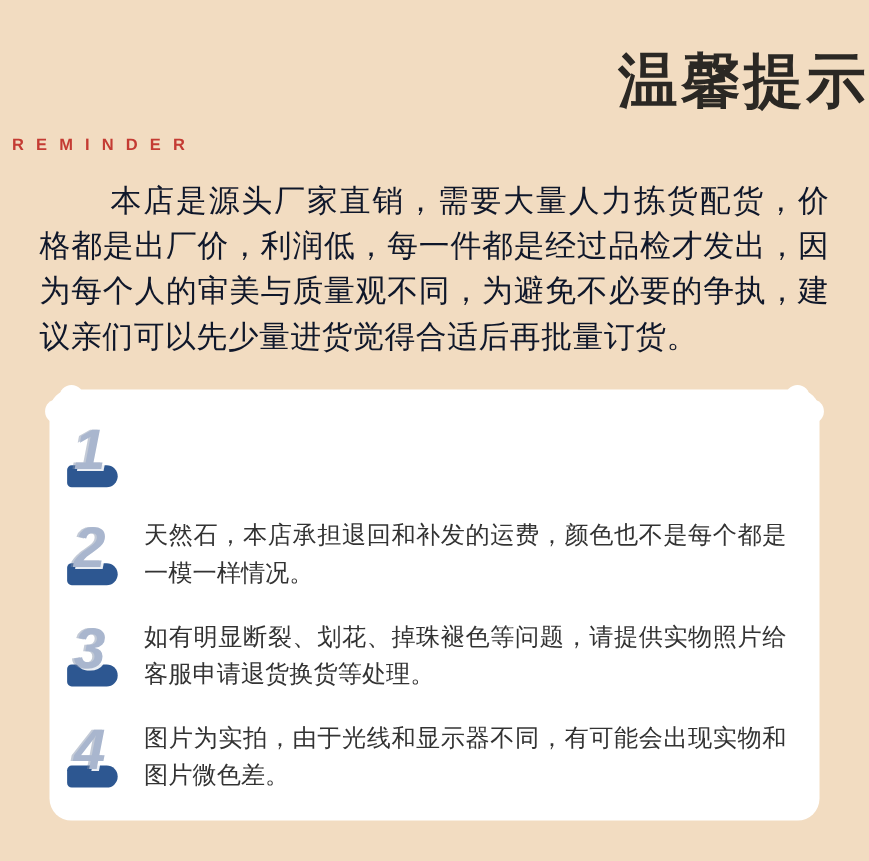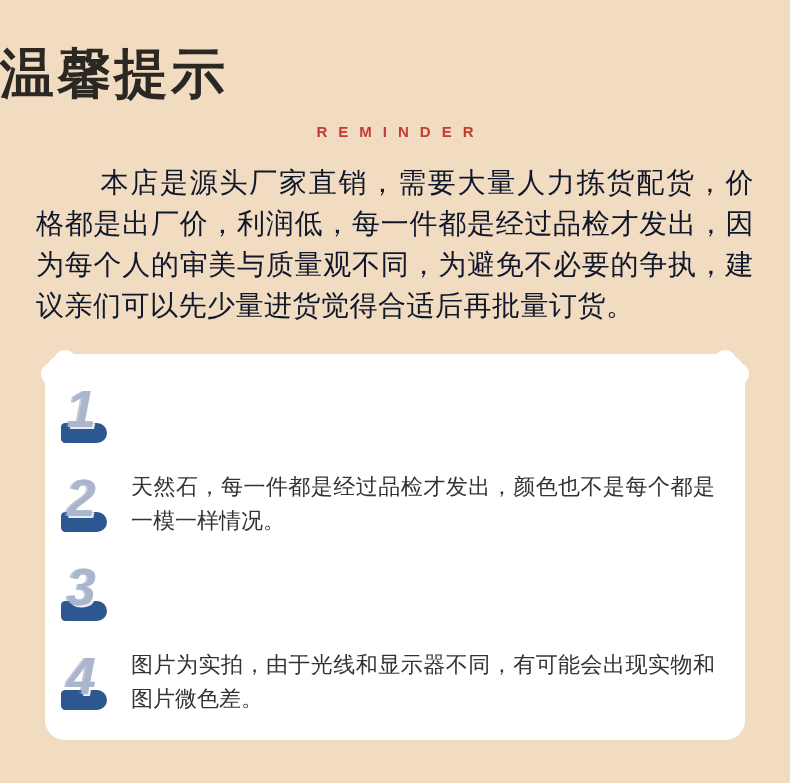--- a/index.html
+++ b/index.html
@@ -21,7 +21,7 @@
   .page{width:790px;height:783px;padding-top:38px;position:relative;}
 
   .title{
-    text-align:left;
+    text-align:right;
     font-size:54px;
     font-weight:900;
     letter-spacing:3px;

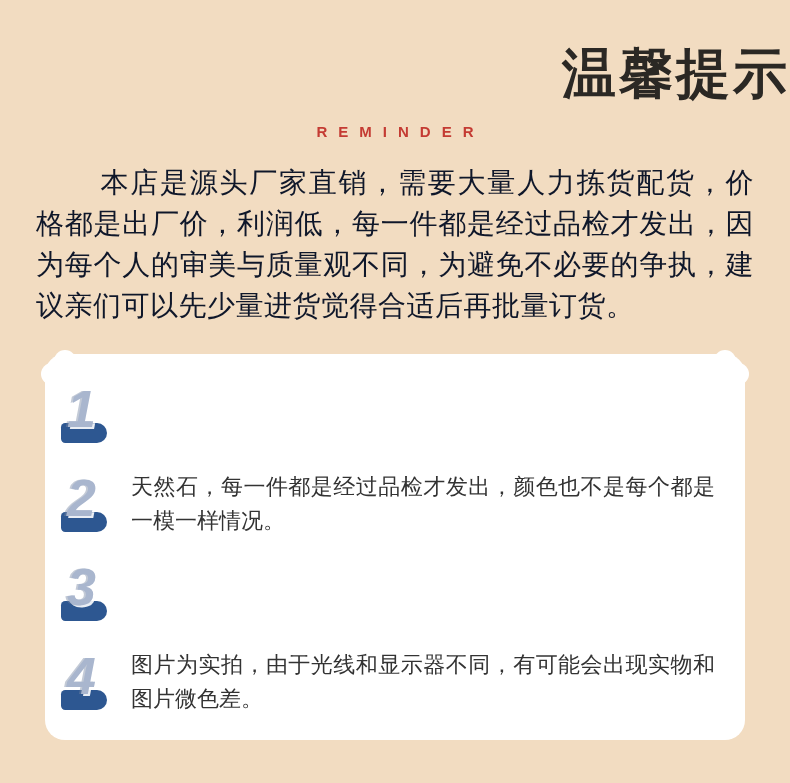--- a/index.html
+++ b/index.html
@@ -28,7 +28,7 @@
     color:var(--title);
   }
   .subtitle{
-    text-align:center;
+    text-align:left;
     margin-top:12px;
     font-size:15px;
     font-weight:700;

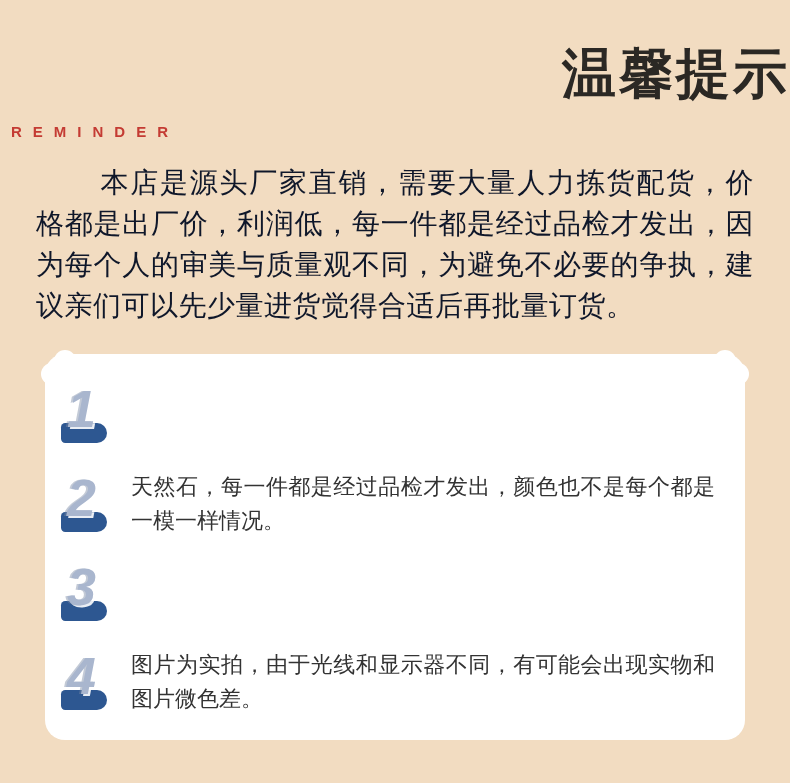--- a/index.html
+++ b/index.html
@@ -132,7 +132,7 @@
         <span class="num-pill"></span>
         <span class="num">2</span>
       </div>
-      <div class="item-text">天然石，每一件都是经过品检才发出，颜色也不是每个都是一模一样情况。</div>
+      <div class="item-text">天然石，本店承担退回和补发的运费，颜色也不是每个都是一模一样情况。</div>
     </div>
 
     <div class="item">

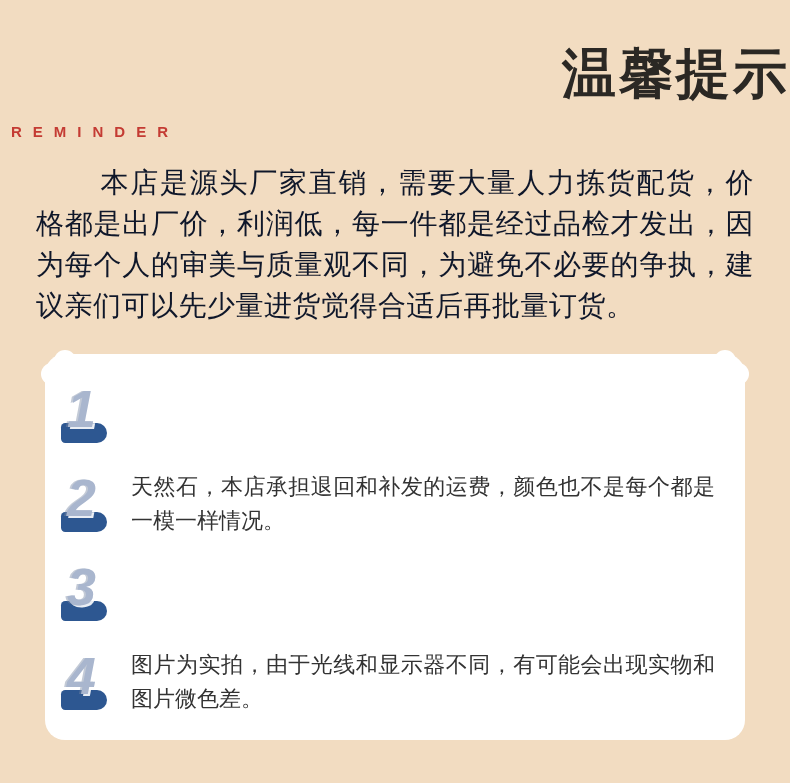--- a/index.html
+++ b/index.html
@@ -140,6 +140,7 @@
         <span class="num-pill"></span>
         <span class="num">3</span>
       </div>
+      <div class="item-text">如有明显断裂、划花、掉珠褪色等问题，请提供实物照片给客服申请退货换货等处理。</div>
     </div>
 
     <div class="item">

